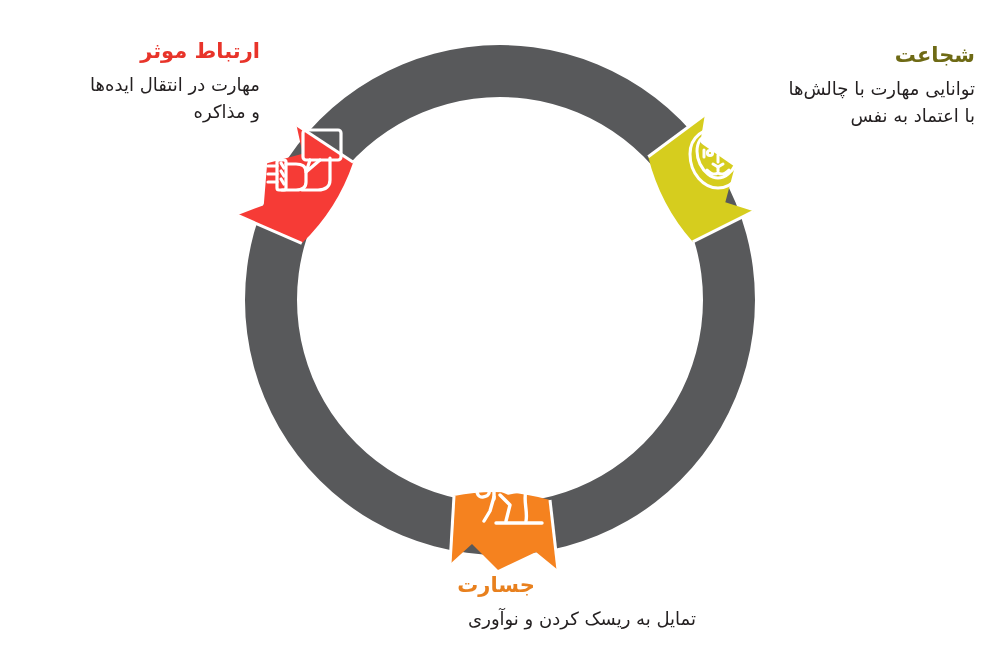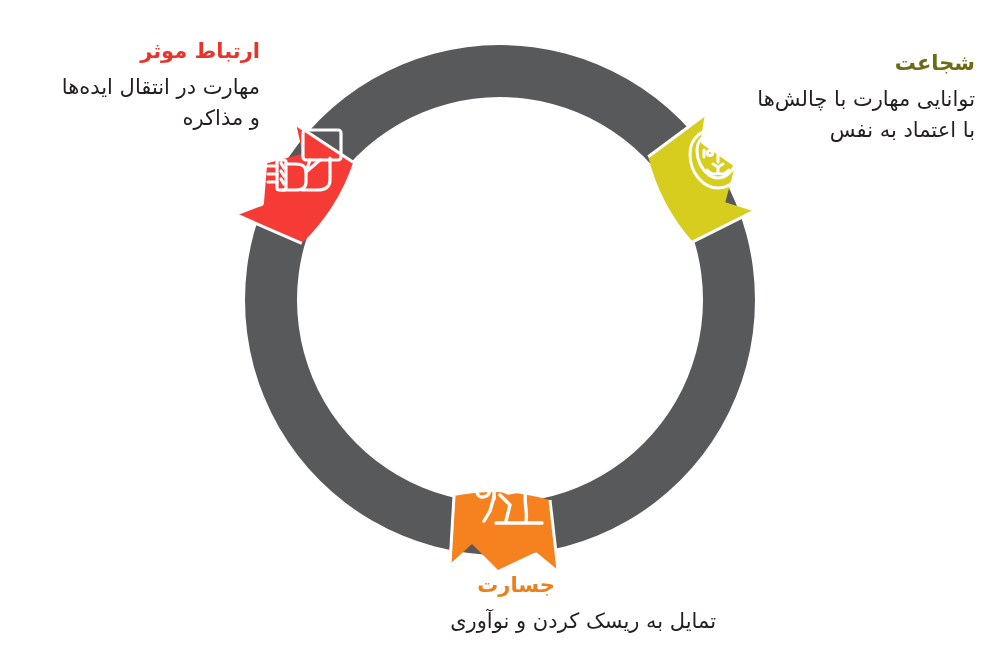--- a/index.html
+++ b/index.html
@@ -60,7 +60,7 @@
   
   #label-courage {
     left: 745px;
-    top: 48px;
+    top: 40px;
     width: 230px;
     text-align: right;
     direction: rtl;

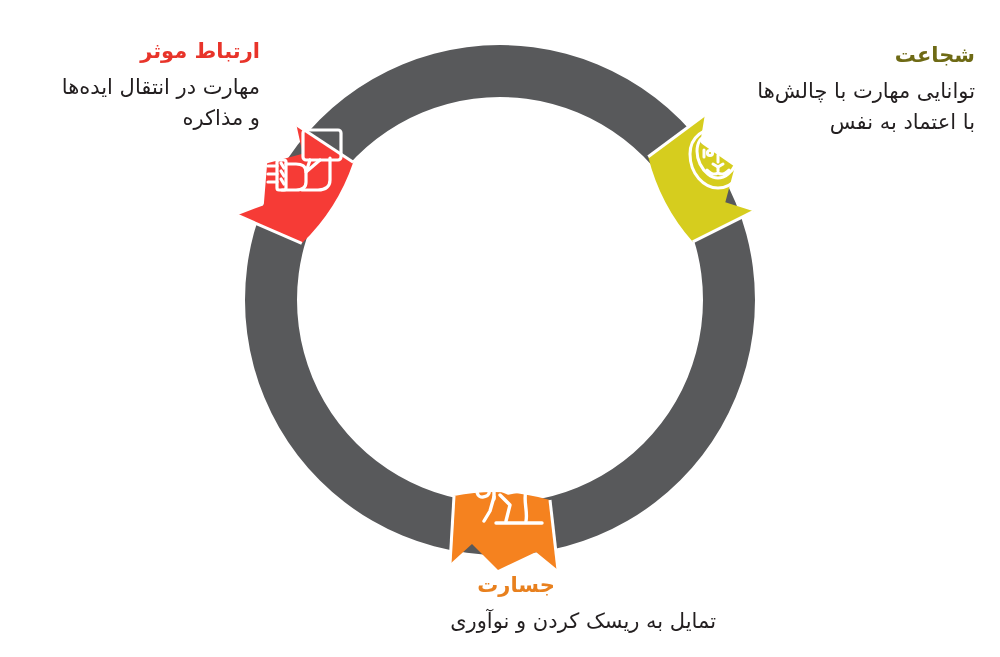--- a/index.html
+++ b/index.html
@@ -39,7 +39,7 @@
     letter-spacing: 0px;
   }
   .label-desc {
-    font-size: 21px;
+    font-size: 18px;
     font-weight: normal;
     color: #231f20;
     margin: 0;

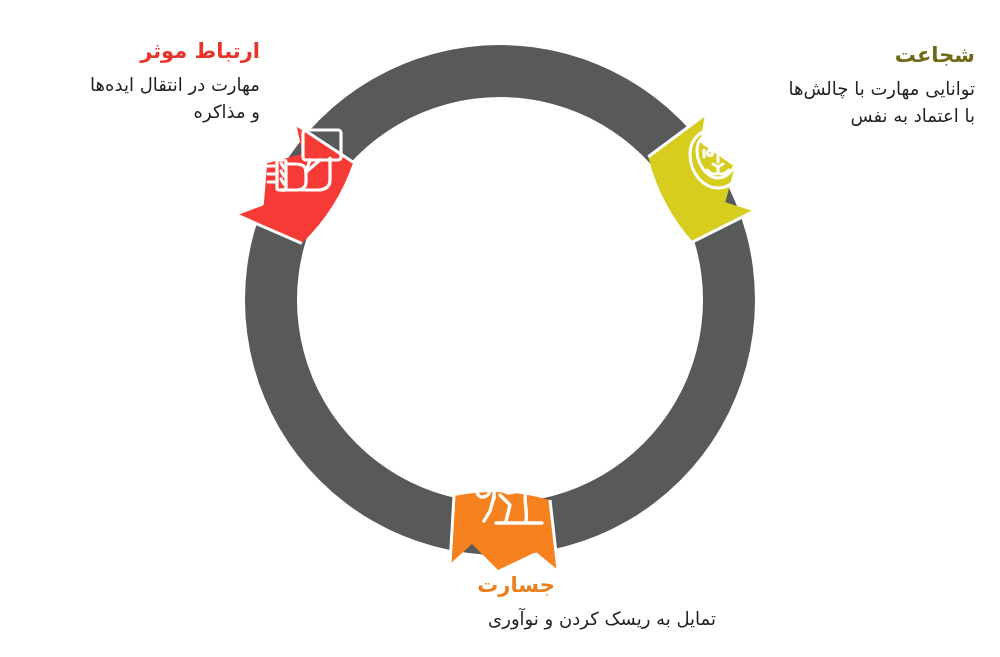--- a/index.html
+++ b/index.html
@@ -70,7 +70,7 @@
 
   
   #label-boldness {
-    left: 316px;
+    left: 296px;
     width: 400px;
     top: 570px;
     text-align: center;

